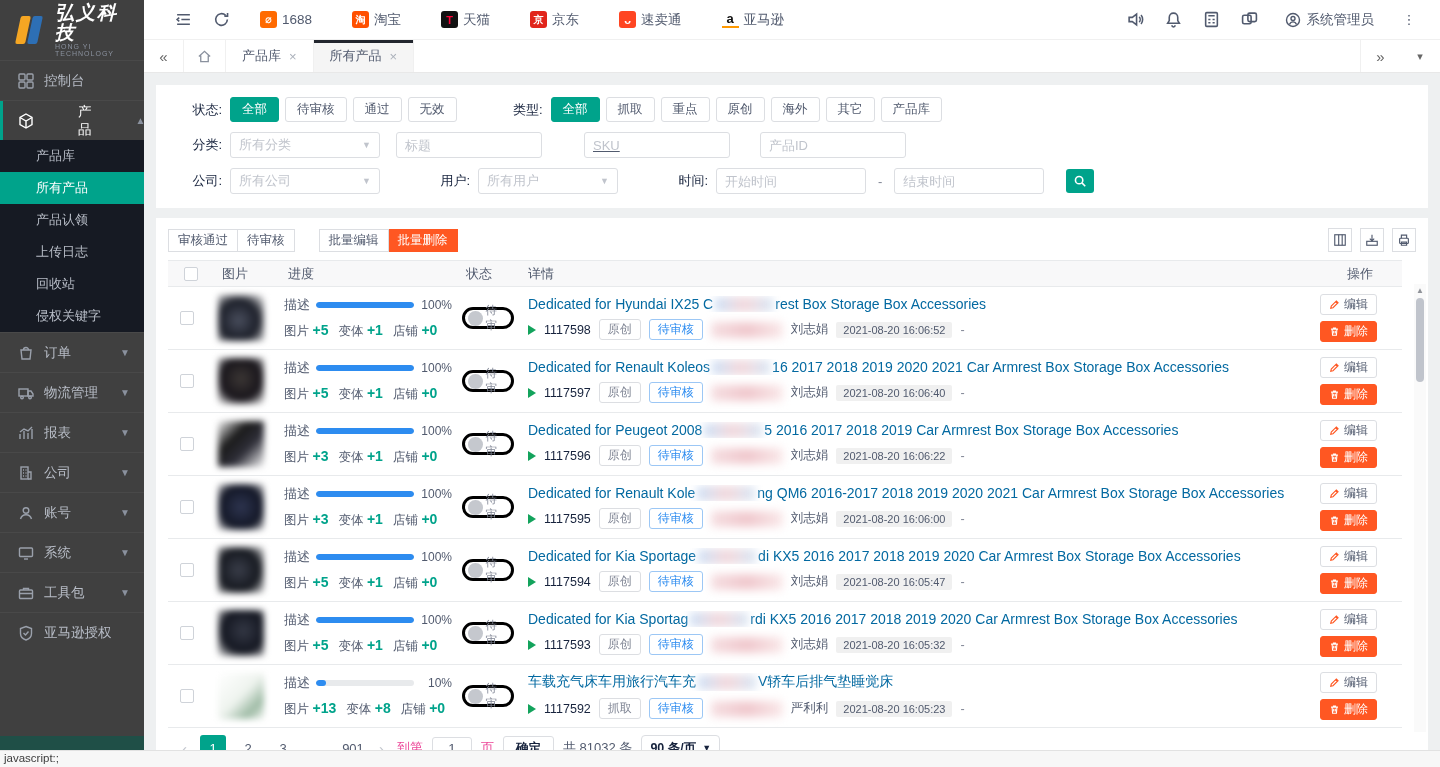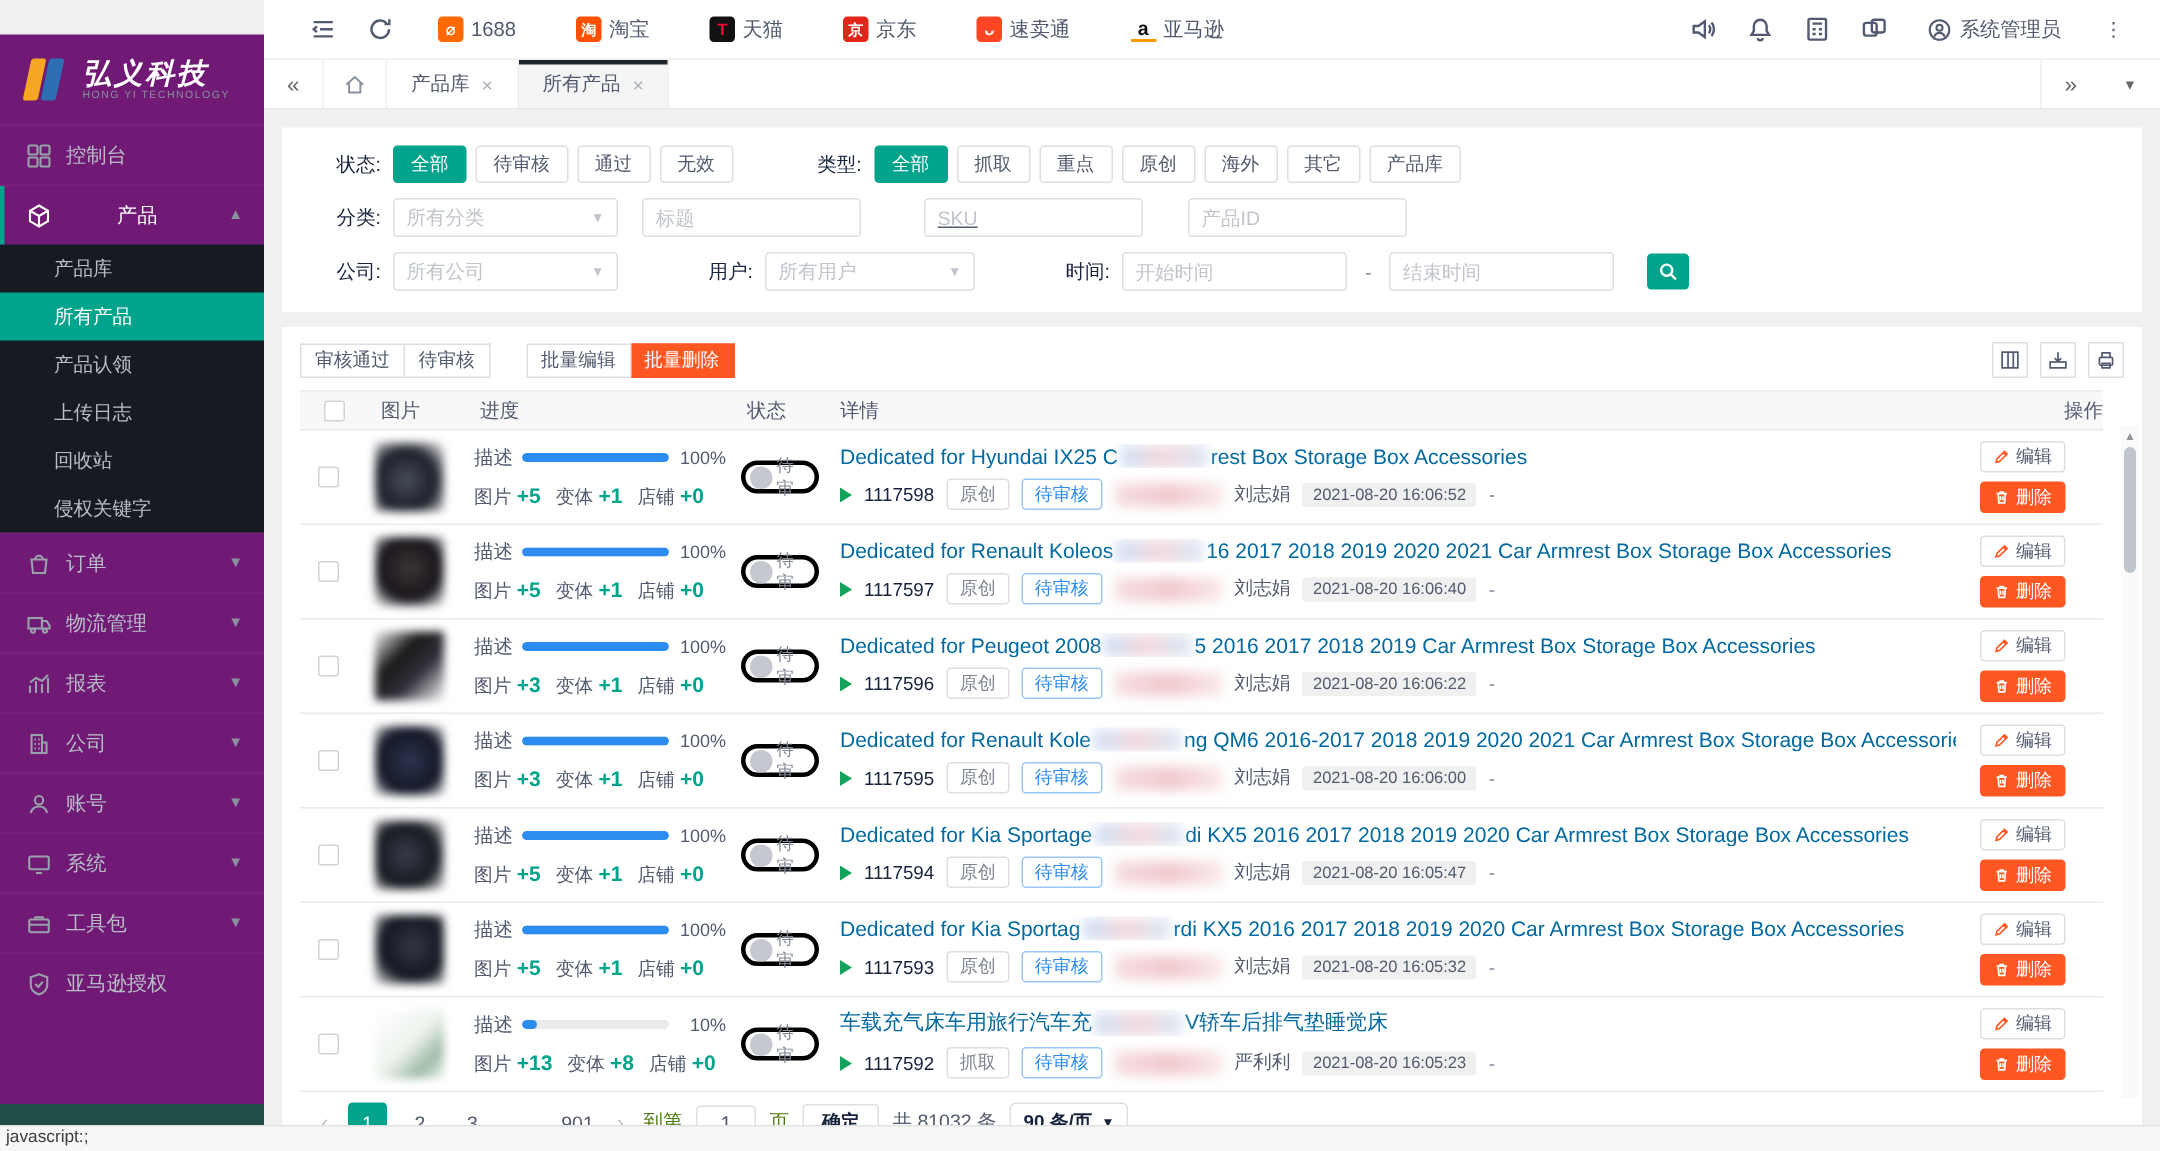--- a/index.html
+++ b/index.html
@@ -8,7 +8,7 @@
   .app { display:flex; height:750px; }
 
   
-  .sidebar { width:176px; background:#701a75; color:#b8bdc7; flex-shrink:0; position:relative; overflow:hidden;margin-top:23px; }
+  .sidebar { width:144px; background:#404040; color:#b8bdc7; flex-shrink:0; position:relative; overflow:hidden; }
   .logo { height:60px; display:flex; align-items:center; gap:7px; padding:0 10px 0 14px; }
   .logo-mark { width:34px; height:34px; position:relative; flex-shrink:0; }
   .logo-mark .b1 { position:absolute; left:4px; top:3px; width:10px; height:28px; background:#f5a623; transform:skewX(-12deg); border-radius:2px; }

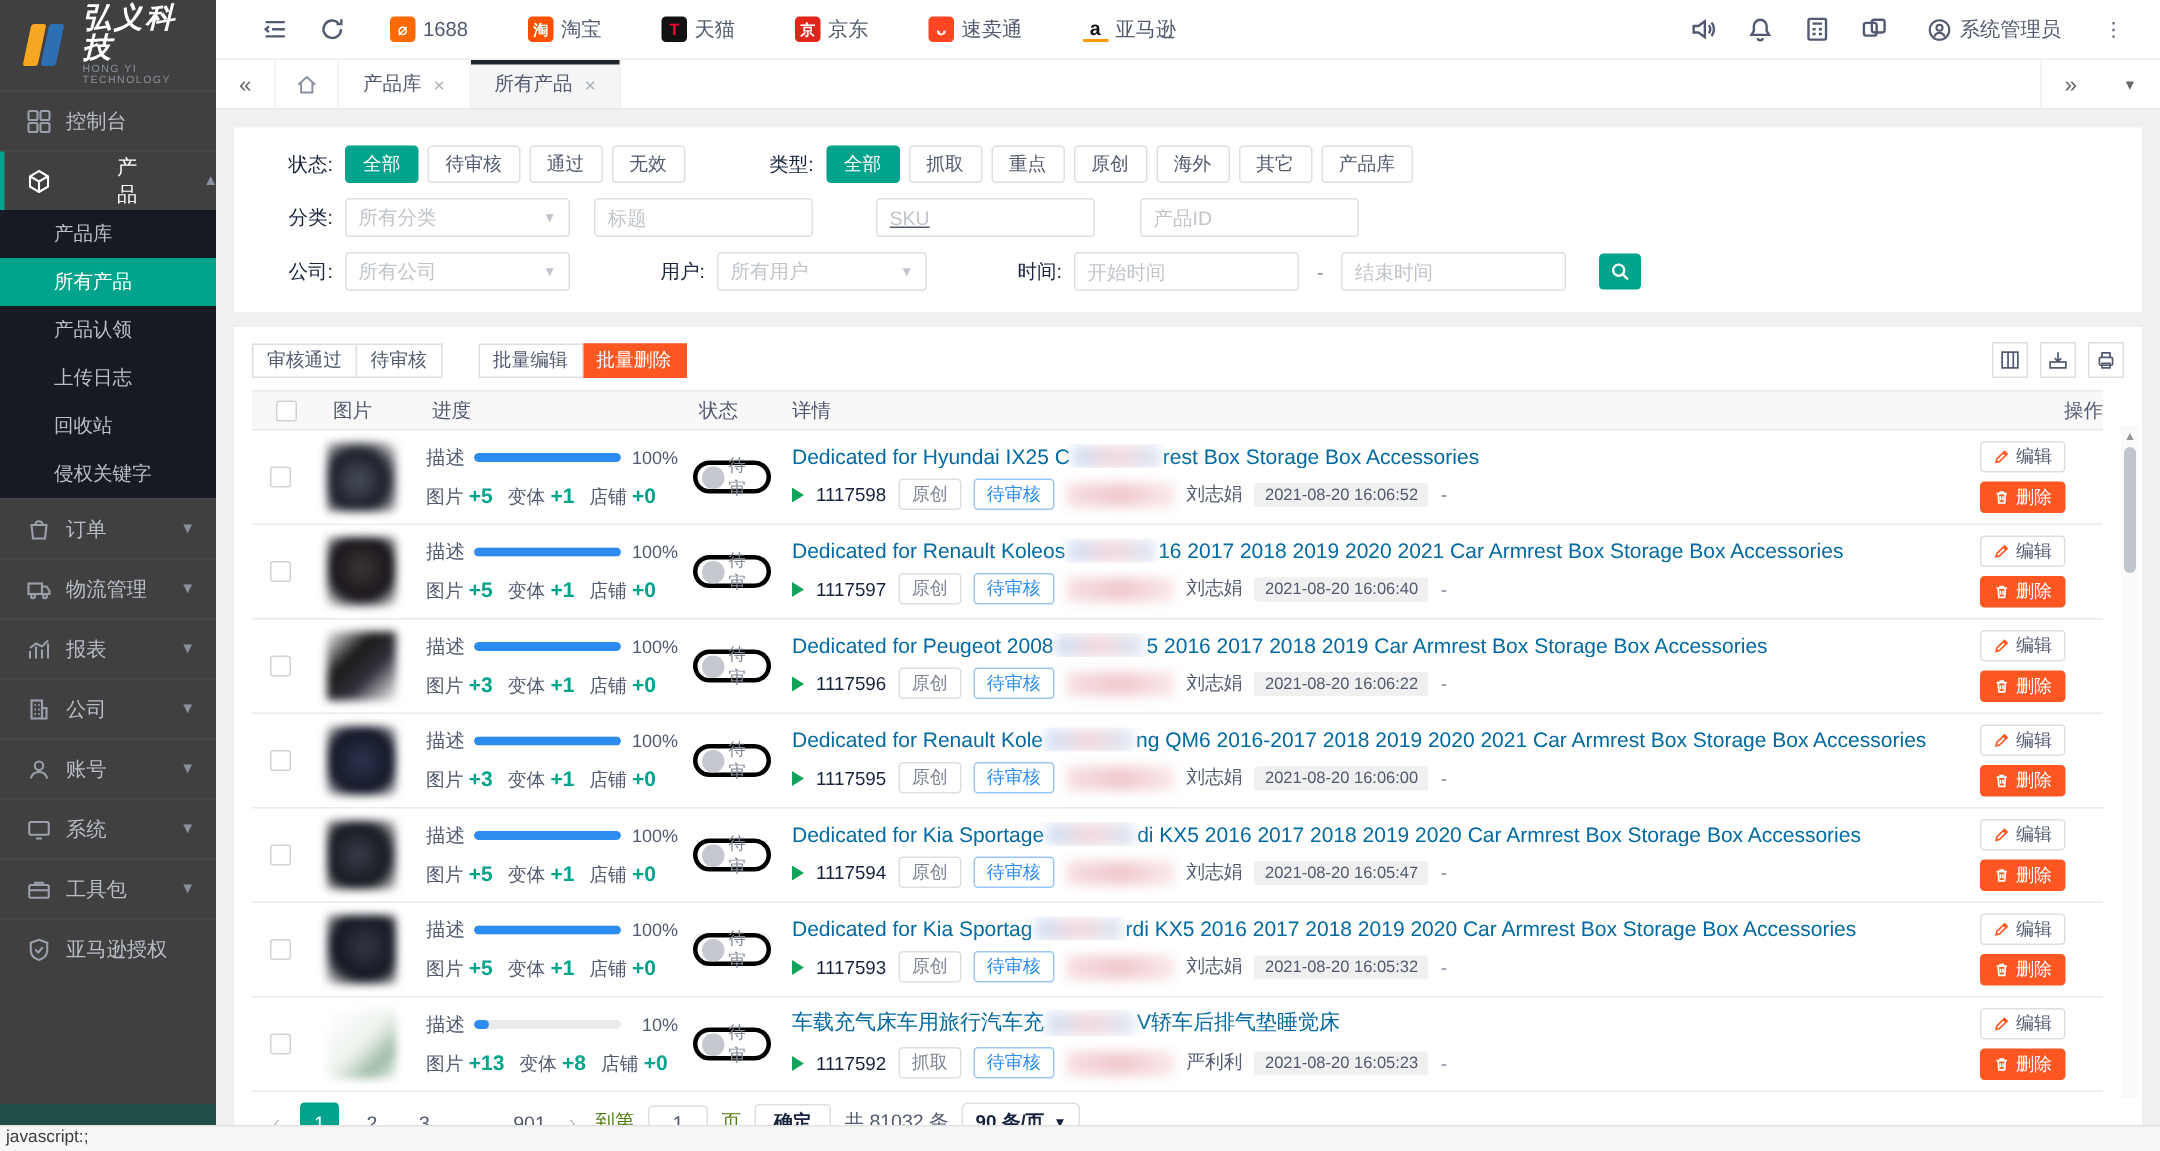--- a/index.html
+++ b/index.html
@@ -432,7 +432,7 @@
           <div>进度</div>
           <div>状态</div>
           <div>详情</div>
-          <div style="text-align:right;">操作</div>
+          <div style="text-align:center;">操作</div>
         </div>
 
         <div class="tbody">

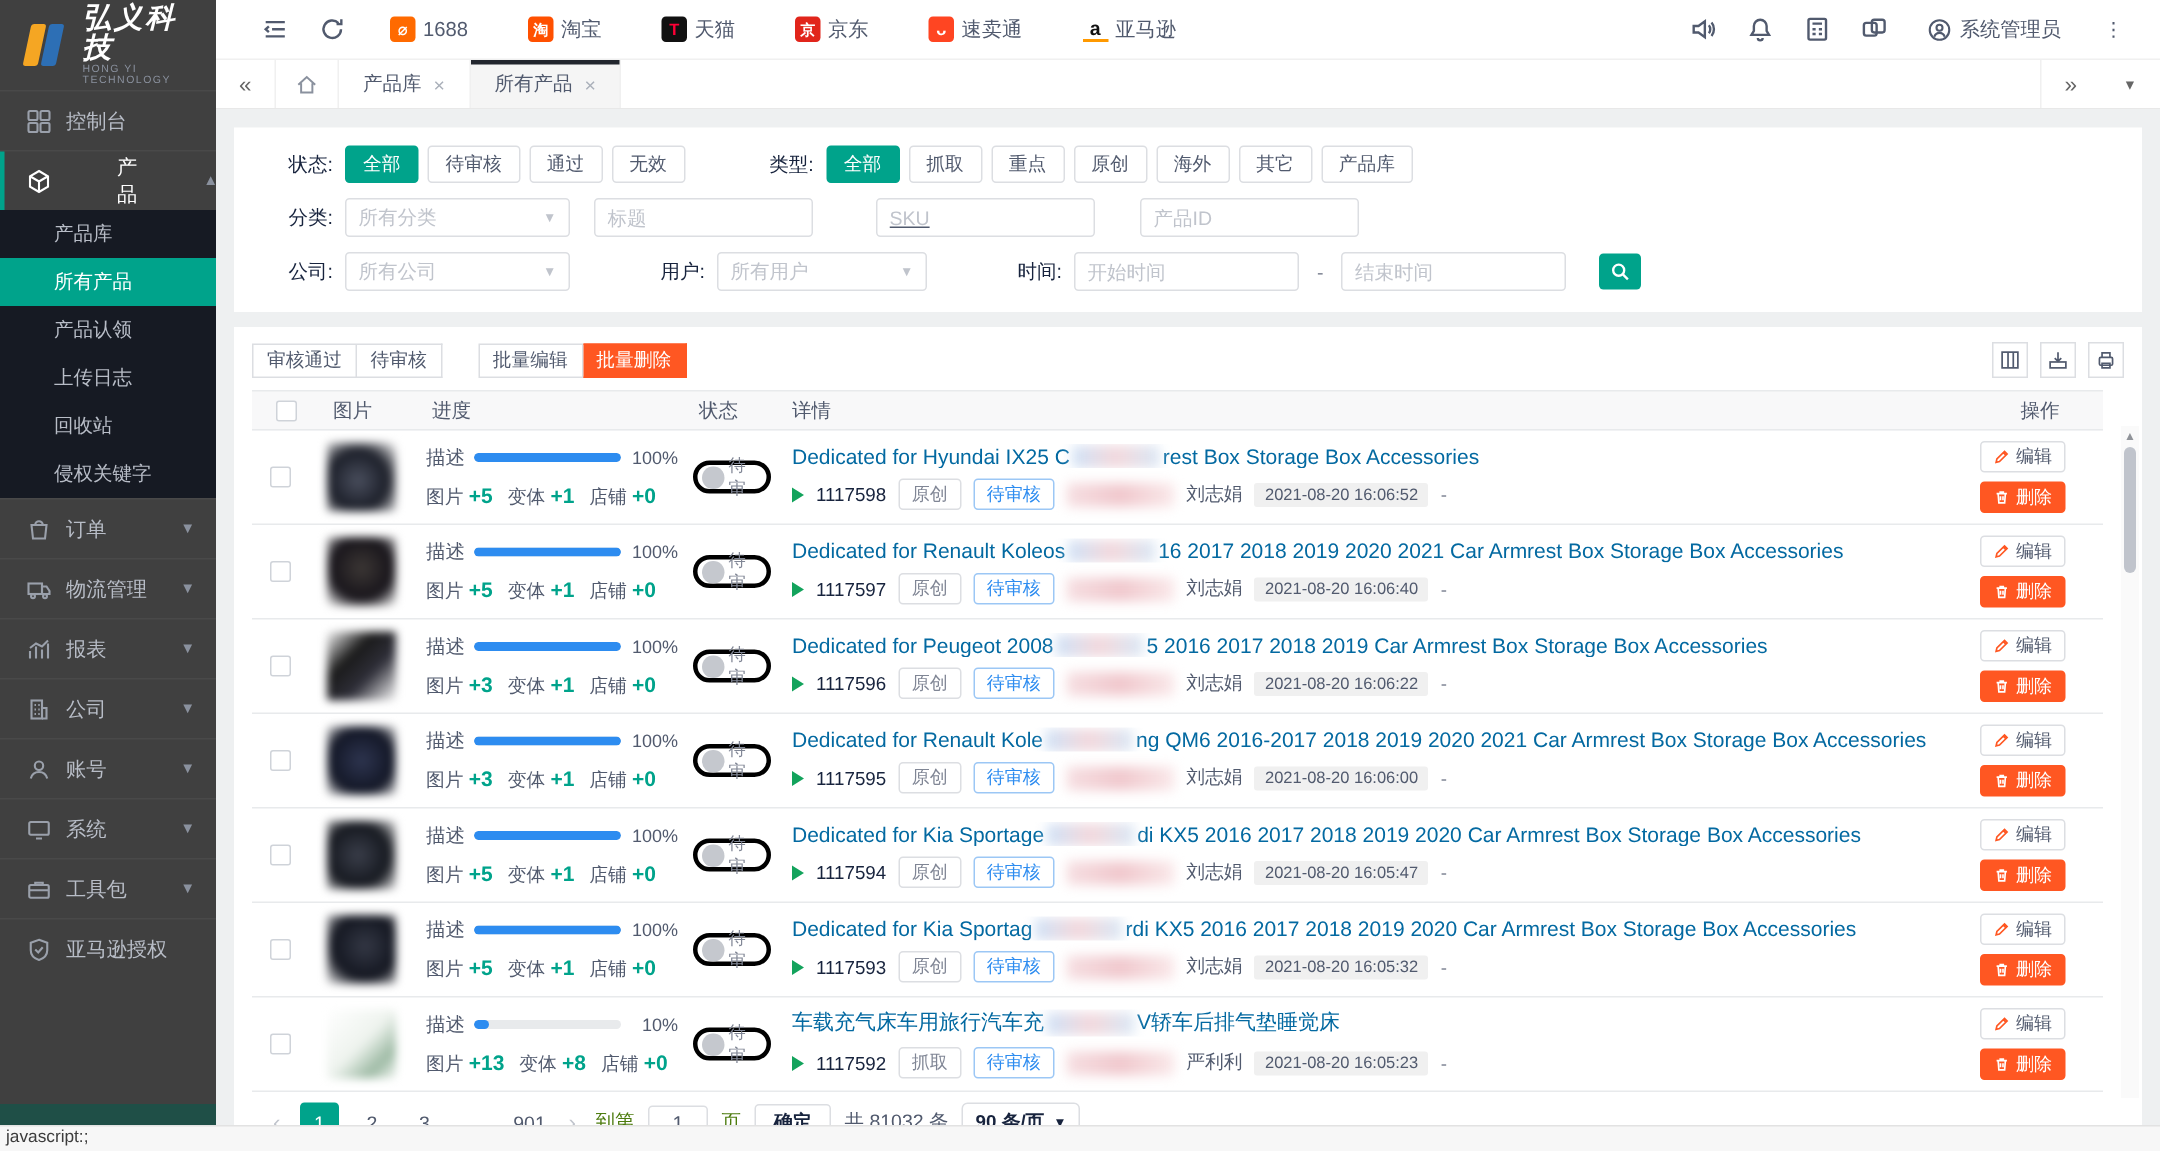--- a/index.html
+++ b/index.html
@@ -119,7 +119,7 @@
   .pg { min-width:26px; height:26px; display:flex; align-items:center; justify-content:center; cursor:pointer; color:#515a6e; border-radius:3px; }
   .pg.cur { background:#00a38b; color:#fff; }
   .pg.dots { color:#c0c4cc; cursor:default; }
-  .goto-lbl { color:#4d7c0f; }
+  .goto-lbl { color:#ec4899; }
   .goto-input { width:40px; height:23px; border:1px solid #dcdee2; border-radius:3px; text-align:center; color:#515a6e; outline:none; }
   .pg-confirm { height:25px; padding:0 12px; background:#fff; border:1px solid #dcdee2; border-radius:3px; color:#17233d; font-weight:bold; cursor:pointer; font-size:12.5px; }
   .pg-total { color:#515a6e; }

